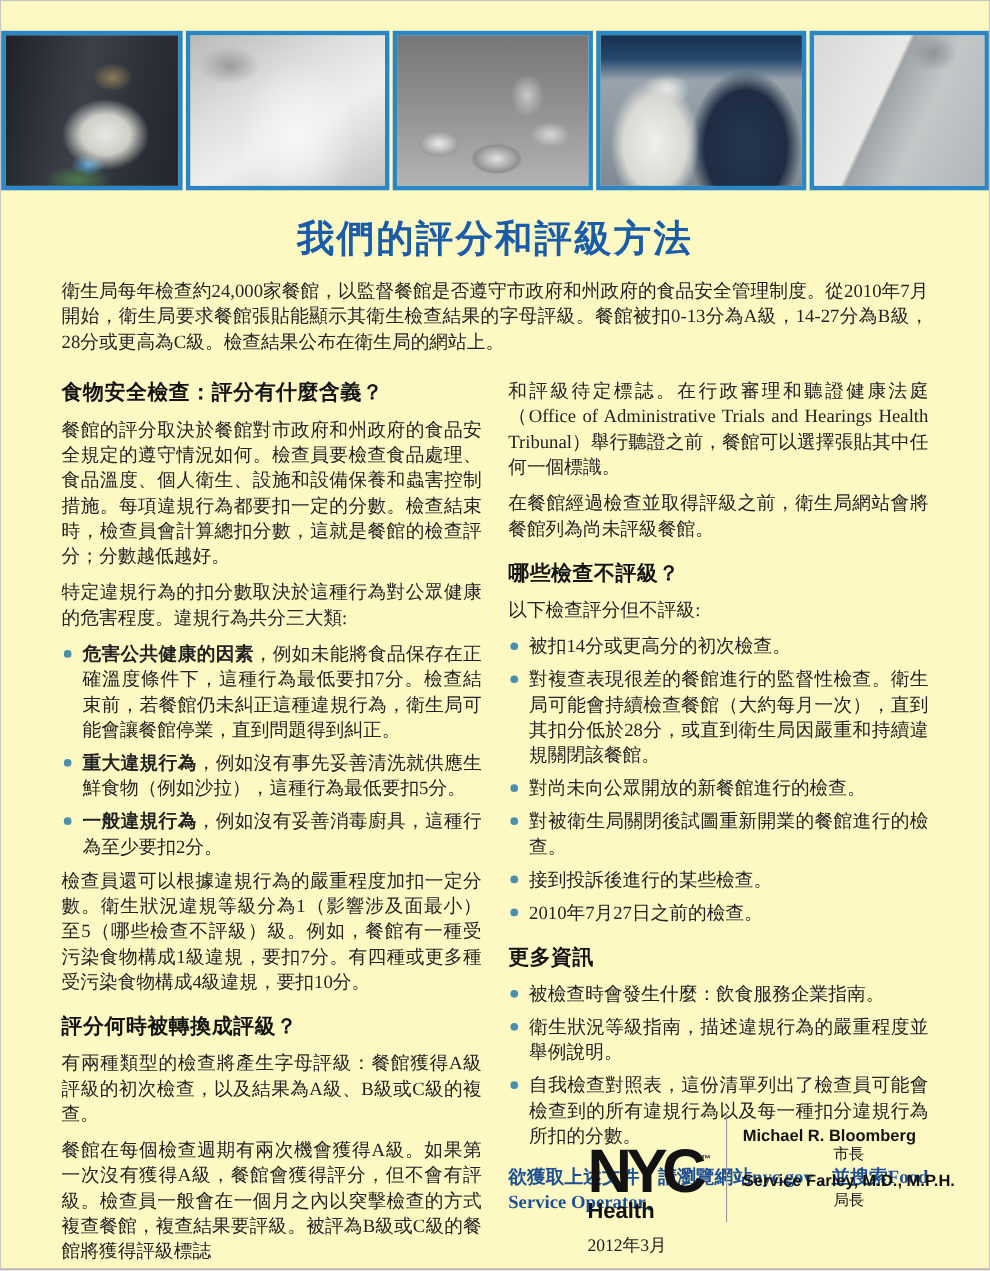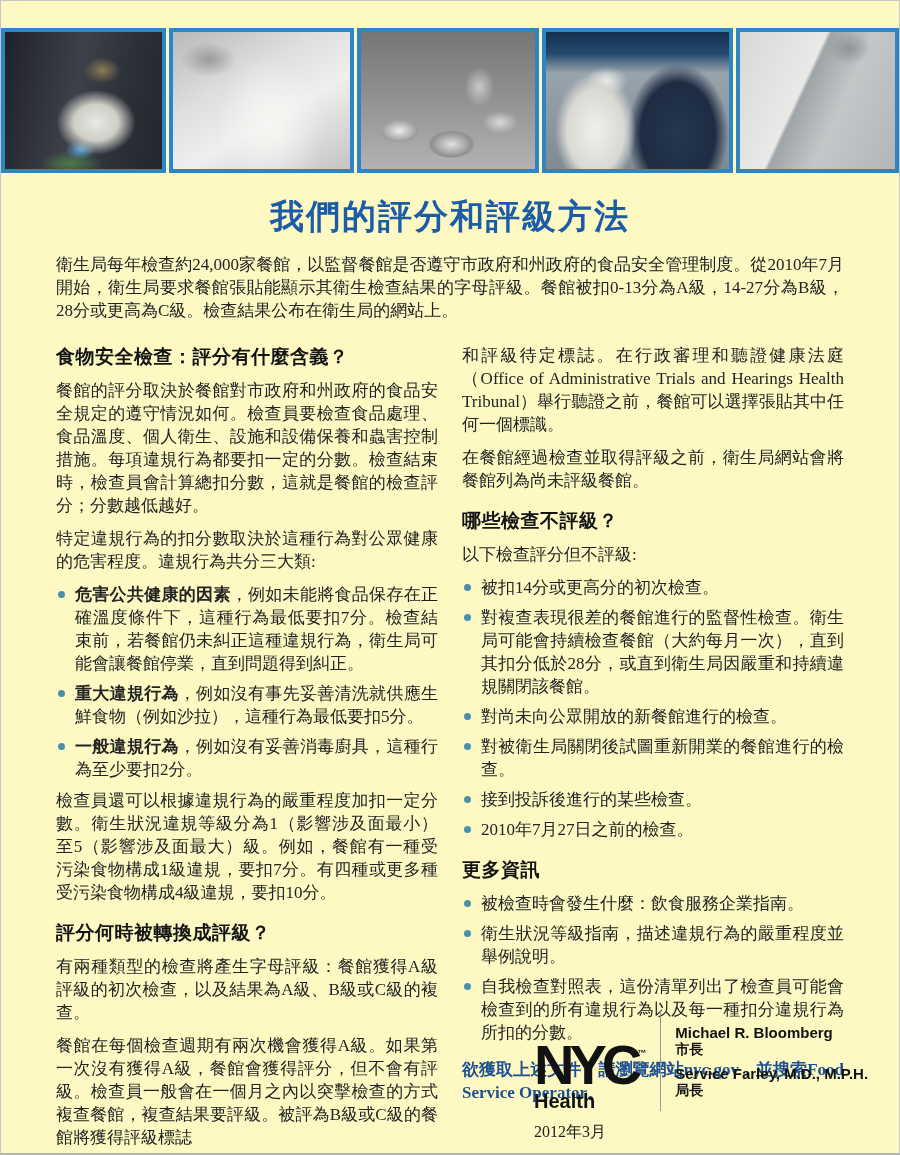--- a/index.html
+++ b/index.html
@@ -141,7 +141,7 @@
           <span class="dot"></span><span class="lead">一般違規行為</span><span>，例如沒有妥善消毒廚具，這種行為至少要扣2分。</span>
         </li>
       </ul>
-      <p>檢查員還可以根據違規行為的嚴重程度加扣一定分數。衛生狀況違規等級分為1（影響涉及面最小）至5（影響涉及面最大）級。例如，餐館有一種受污染食物構成1級違規，要扣7分。有四種或更多種受污染食物構成4級違規，要扣10分。</p>
+      <p>檢查員還可以根據違規行為的嚴重程度加扣一定分數。衛生狀況違規等級分為1（影響涉及面最小）至5（哪些檢查不評級）級。例如，餐館有一種受污染食物構成1級違規，要扣7分。有四種或更多種受污染食物構成4級違規，要扣10分。</p>
       <h2>評分何時被轉換成評級？</h2>
       <p>有兩種類型的檢查將產生字母評級：餐館獲得A級評級的初次檢查，以及結果為A級、B級或C級的複查。</p>
       <p>餐館在每個檢查週期有兩次機會獲得A級。如果第一次沒有獲得A級，餐館會獲得評分，但不會有評級。檢查員一般會在一個月之內以突擊檢查的方式複查餐館，複查結果要評級。被評為B級或C級的餐館將獲得評級標誌</p>

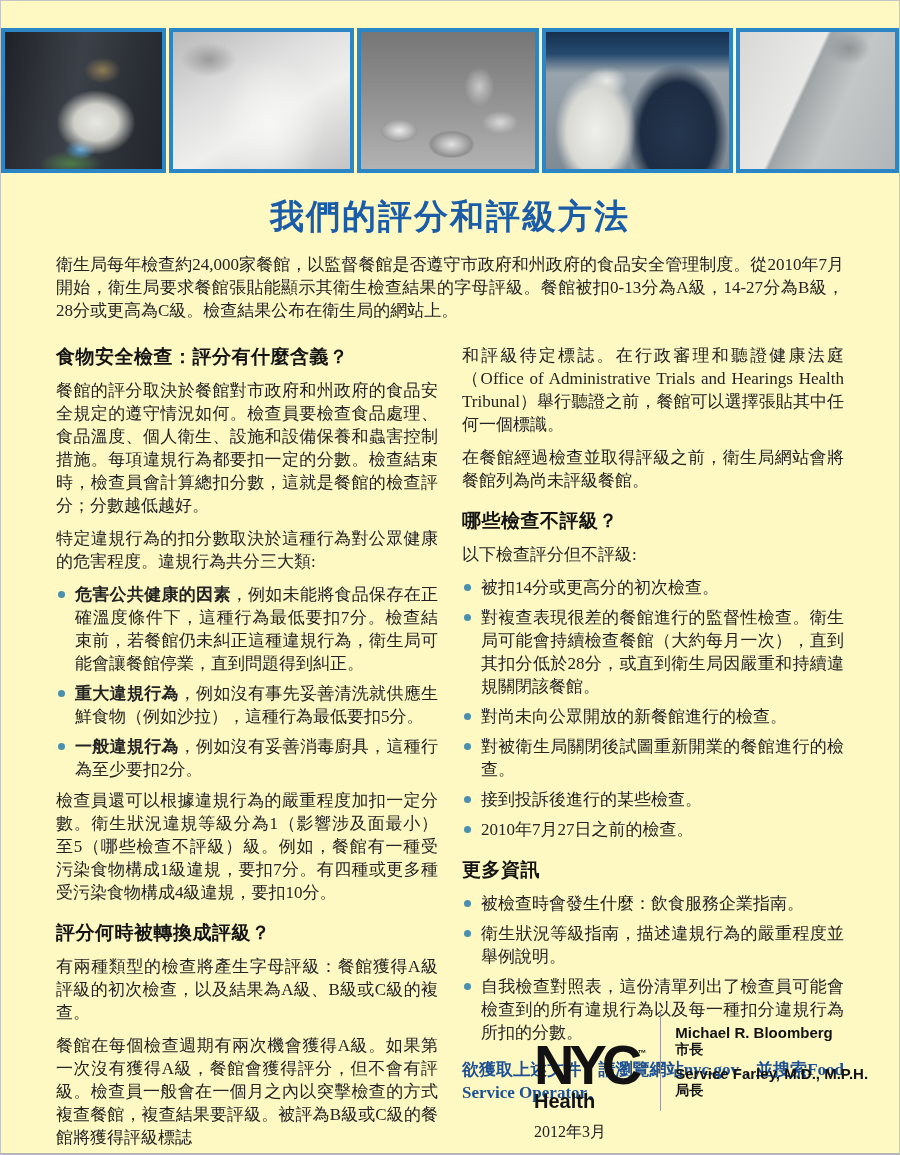--- a/index.html
+++ b/index.html
@@ -104,7 +104,7 @@
   .official { margin-bottom:7px; }
   .official:last-child { margin-bottom:0; }
   .official .name { font-weight:bold; font-size:15px; color:#121212; line-height:17px; }
-  .official .role { font-weight:bold; font-size:14px; color:#121212; line-height:17px; }
+  .official .role { font-weight:normal; font-size:14px; color:#121212; line-height:17px;text-align:center; }
   .date { text-align:left; font-size:16px; margin-top:9px; color:#222; }
 </style>
 </head>

